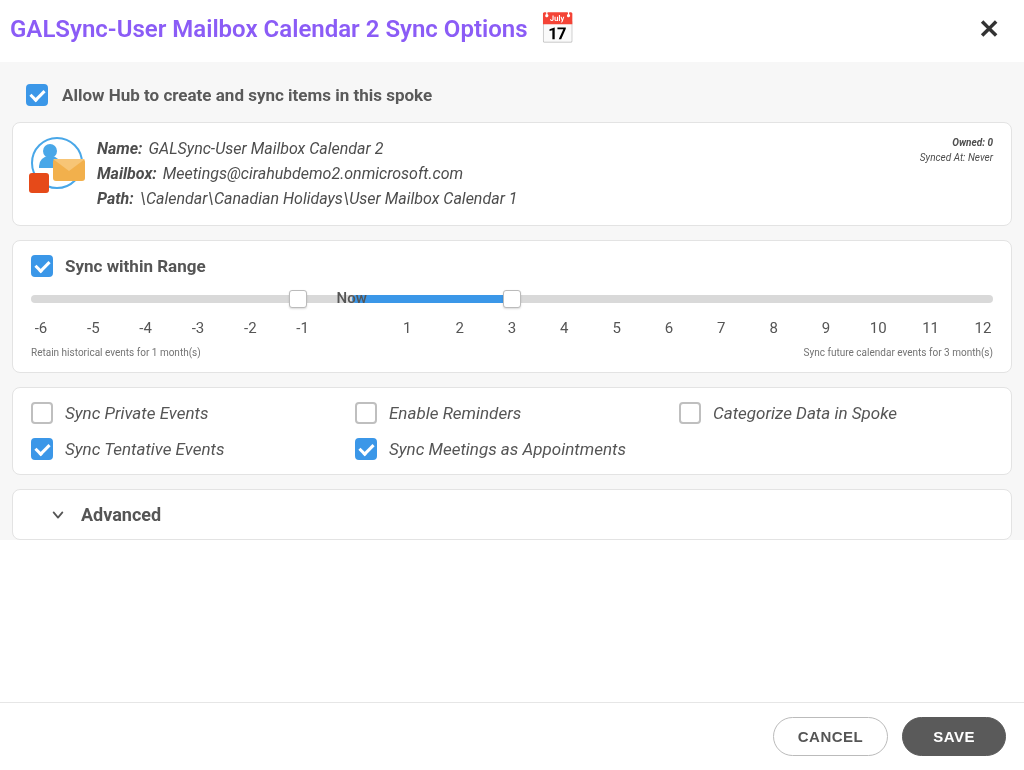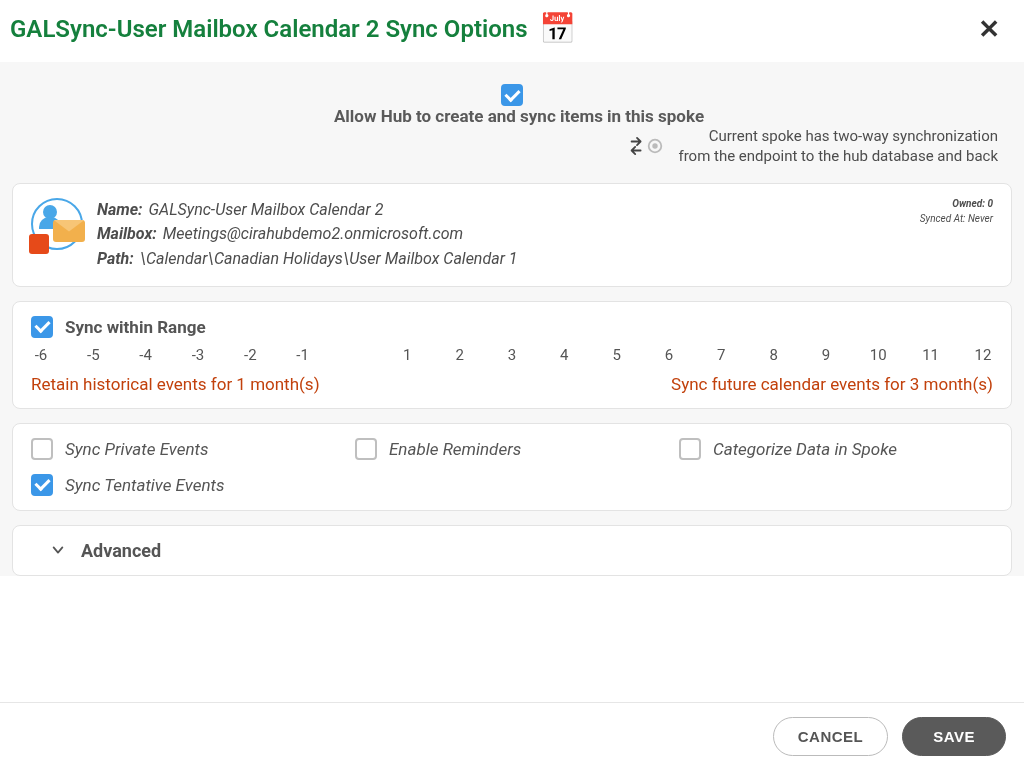--- a/index.html
+++ b/index.html
@@ -20,7 +20,7 @@
   .header-title {
     font-size: 24px;
     font-weight: 600;
-    color: #15803d;
+    color: #8b5cf6;
     margin-right: 12px;
   }
   .calendar-emoji {

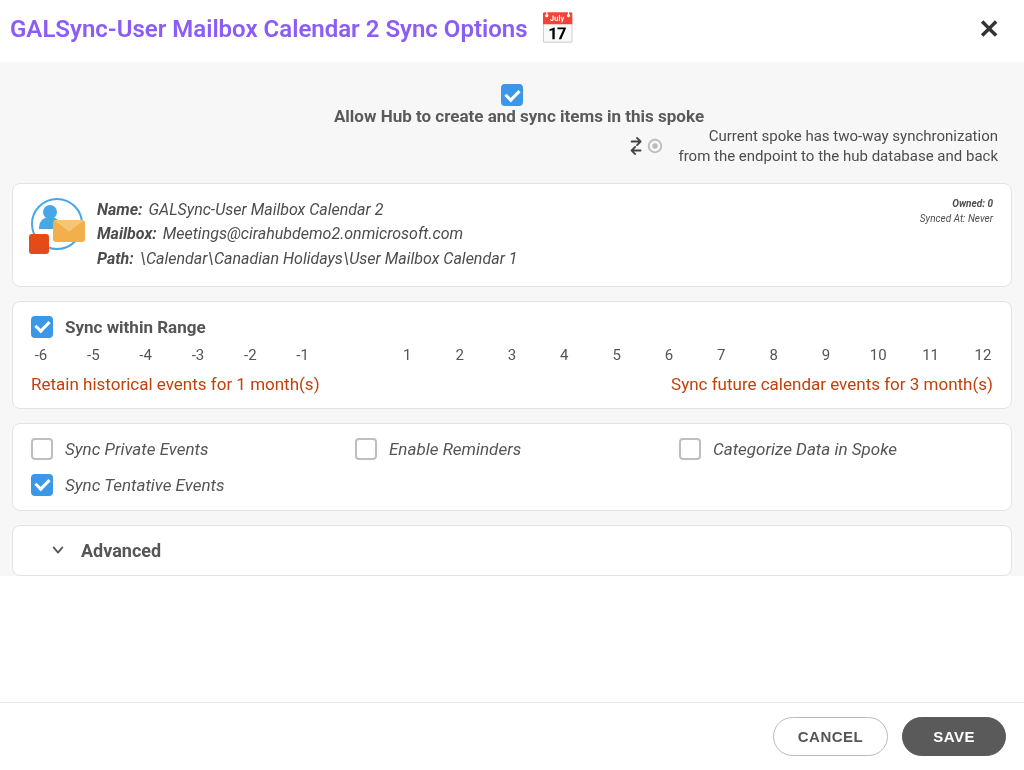--- a/index.html
+++ b/index.html
@@ -43,7 +43,6 @@
     display: flex;
     align-items: center;
     padding: 8px 14px 16px 14px;
-    flex-direction: column;
   }
   .checkbox {
     width: 22px;

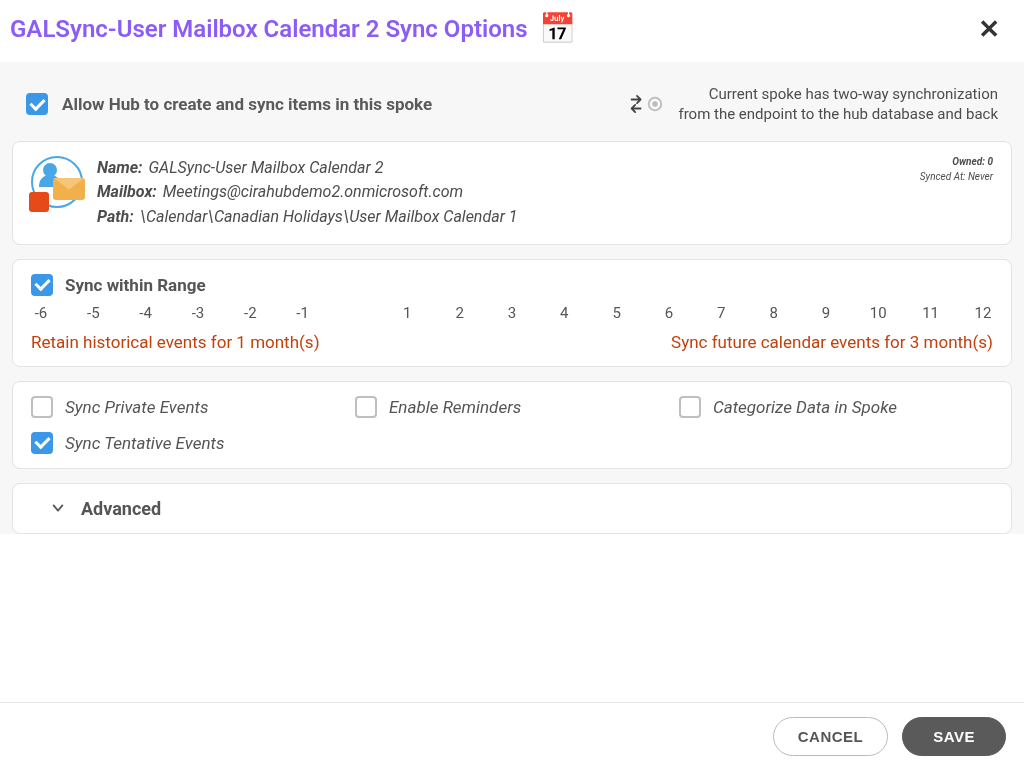--- a/index.html
+++ b/index.html
@@ -241,20 +241,6 @@
   <div class="row-allow">
     <span class="checkbox checked"></span>
     <span class="allow-label">Allow Hub to create and sync items in this spoke</span>
-    <div class="sync-mode">
-      <span class="sync-icon">
-        <svg viewBox="0 0 40 24" width="36" height="22">
-          <path d="M4 7 L14 7 M14 7 L10 3 M14 7 L10 11" stroke="#444" stroke-width="2" fill="none" stroke-linecap="round"></path>
-          <path d="M14 17 L4 17 M4 17 L8 13 M4 17 L8 21" stroke="#444" stroke-width="2" fill="none" stroke-linecap="round"></path>
-          <circle cx="30" cy="12" r="7" fill="none" stroke="#bbb" stroke-width="2"></circle>
-          <circle cx="30" cy="12" r="3" fill="#bbb"></circle>
-        </svg>
-      </span>
-      <div class="sync-desc">
-        <div>Current spoke has two-way synchronization</div>
-        <div>from the endpoint to the hub database and back</div>
-      </div>
-    </div>
   </div>
 
   <div class="card info-card">

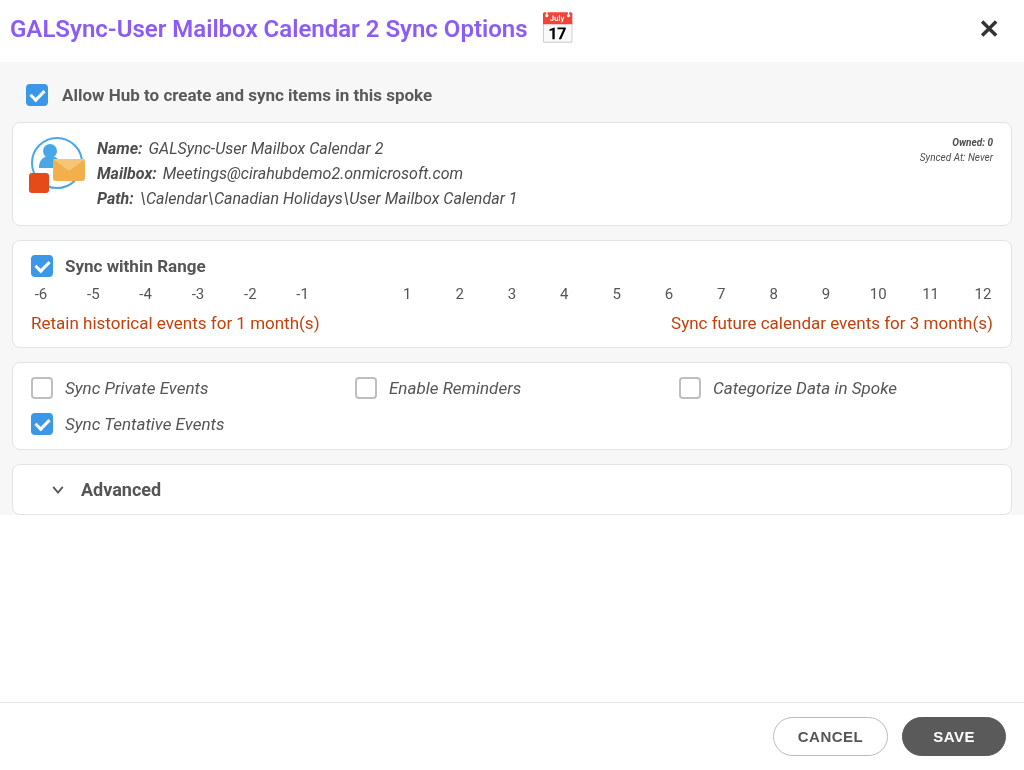--- a/index.html
+++ b/index.html
@@ -278,6 +278,13 @@
     <div class="range-header">
       <span class="checkbox checked"></span>
       <span class="range-title">Sync within Range</span>
+    </div>
+    <div class="slider-wrap">
+      <div class="track"></div>
+      <div class="track-active" id="track-active" style="left: 33.3333%; width: 16.6667%;"></div>
+      <span class="now-label" id="now-label" style="left: 33.3333%;">Now</span>
+      <div class="handle" id="handle-low" style="left: 27.7778%;"></div>
+      <div class="handle" id="handle-high" style="left: 50%;"></div>
     </div>
     <div class="ticks" id="ticks">
         <span>-6</span>

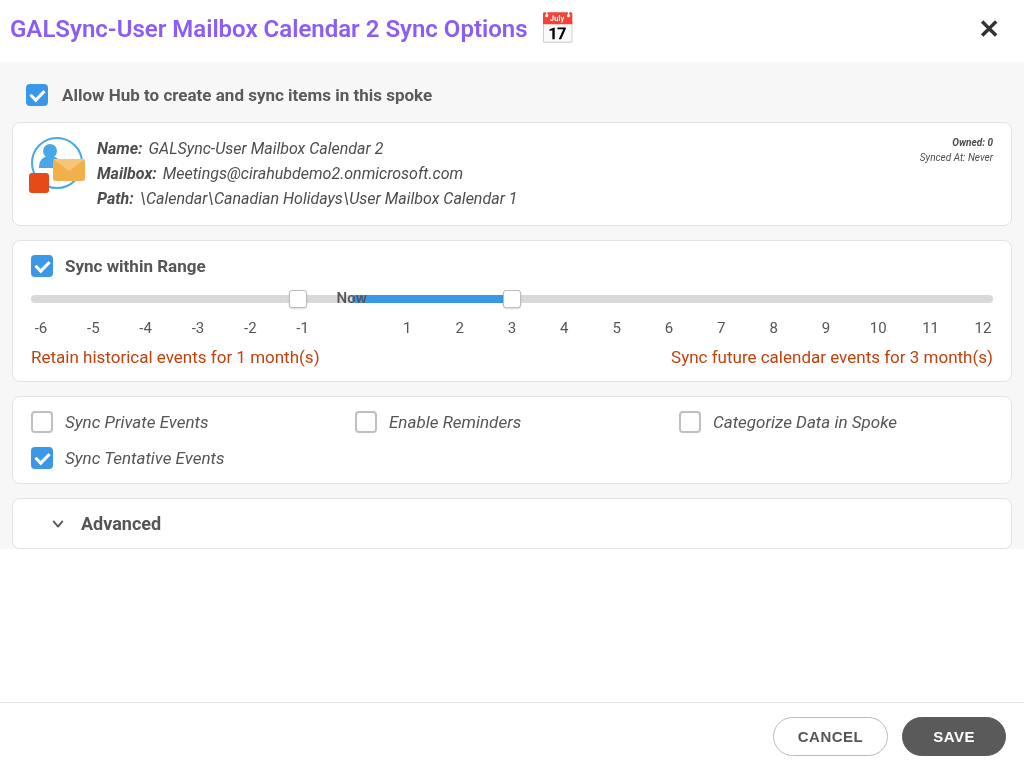--- a/index.html
+++ b/index.html
@@ -187,7 +187,7 @@
   .ticks span { width: 20px; text-align: center; }
   .range-footer {
     display: flex; justify-content: space-between;
-    font-size: 17px; color: #c2410c; margin-top: 10px;
+    font-size: 10px; color: #737373; margin-top: 10px;
   }
   .options-grid {
     display: grid;

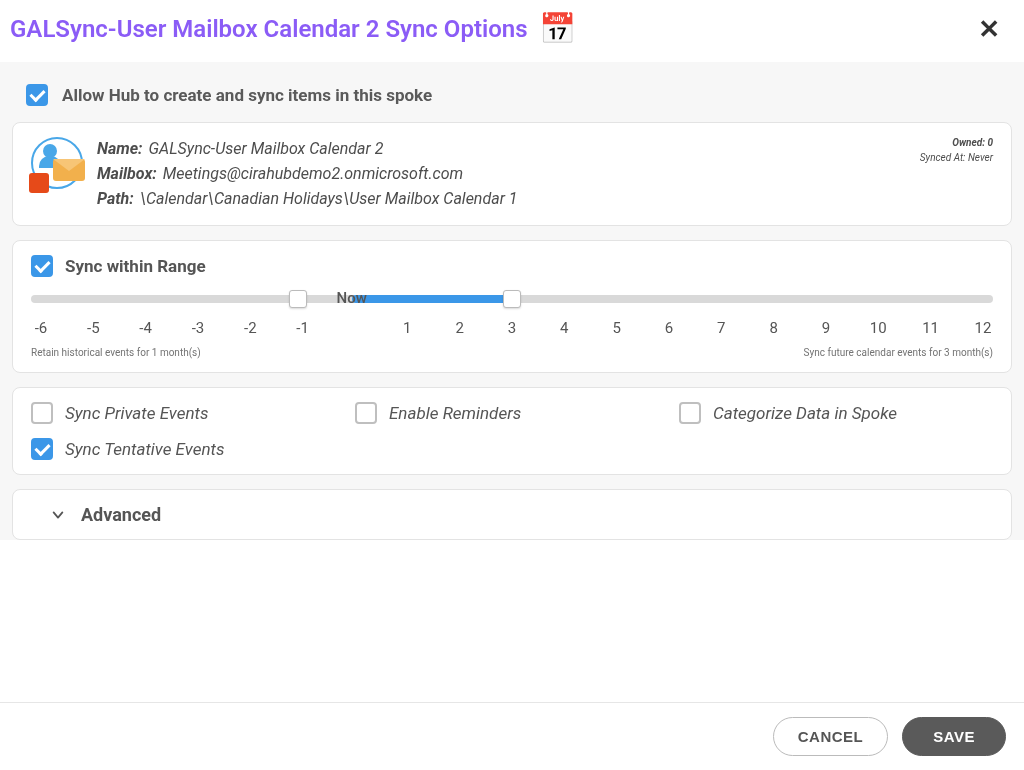--- a/index.html
+++ b/index.html
@@ -331,6 +331,10 @@
         <span class="checkbox checked"></span>
         <span class="opt-label">Sync Tentative Events</span>
       </div>
+      <div class="opt">
+        <span class="checkbox checked"></span>
+        <span class="opt-label">Sync Meetings as Appointments</span>
+      </div>
       <div></div>
     </div>
   </div>

